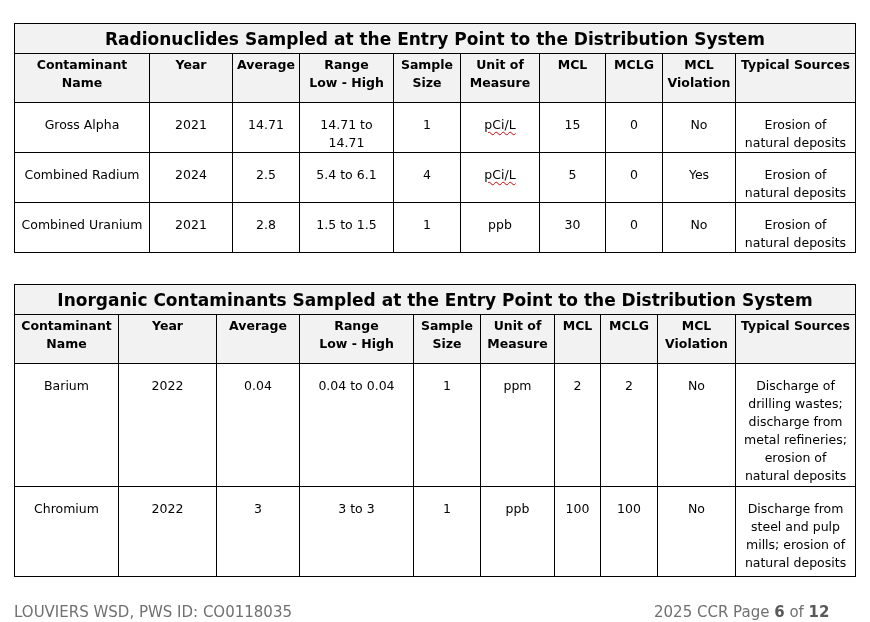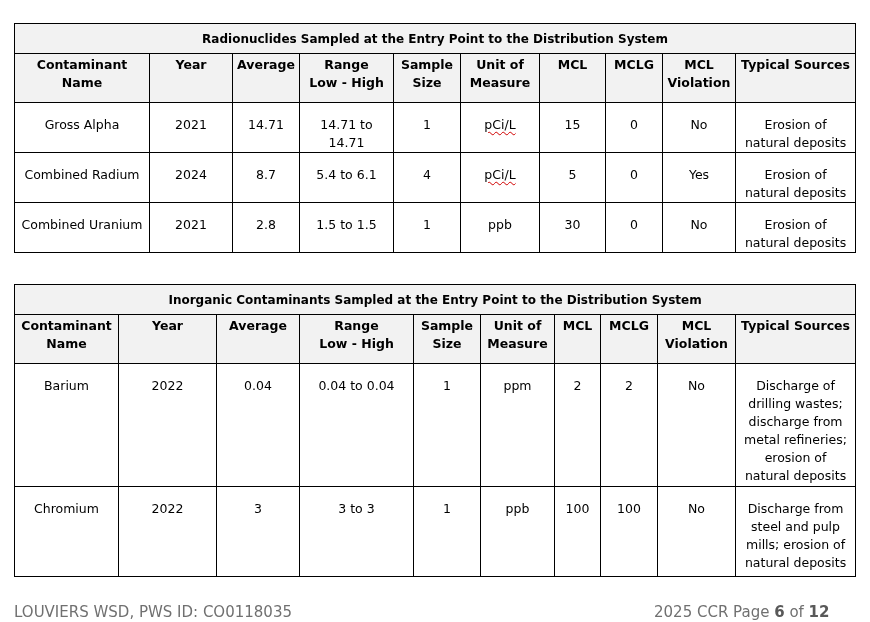--- a/index.html
+++ b/index.html
@@ -8,7 +8,7 @@
     table.data { position: absolute; left: 14px; border-collapse: collapse; table-layout: fixed; font-size: 12.5px; }
     table.data td, table.data th { border: 1px solid #000; padding: 0 3px; vertical-align: top; text-align: center; line-height: 18px; }
     table.data th { background: #f2f2f2; font-weight: bold; padding-top: 2px; }
-    table.data th.title { font-size: 12px; height: 29px; vertical-align: middle; padding-top: 0; }
+    table.data th.title { font-size: 17px; height: 29px; vertical-align: middle; padding-top: 0; }
     table.data td { padding-top: 13px; }
     #t1 { top: 23px; width: 841px; }
     #t2 { top: 284px; width: 841px; }

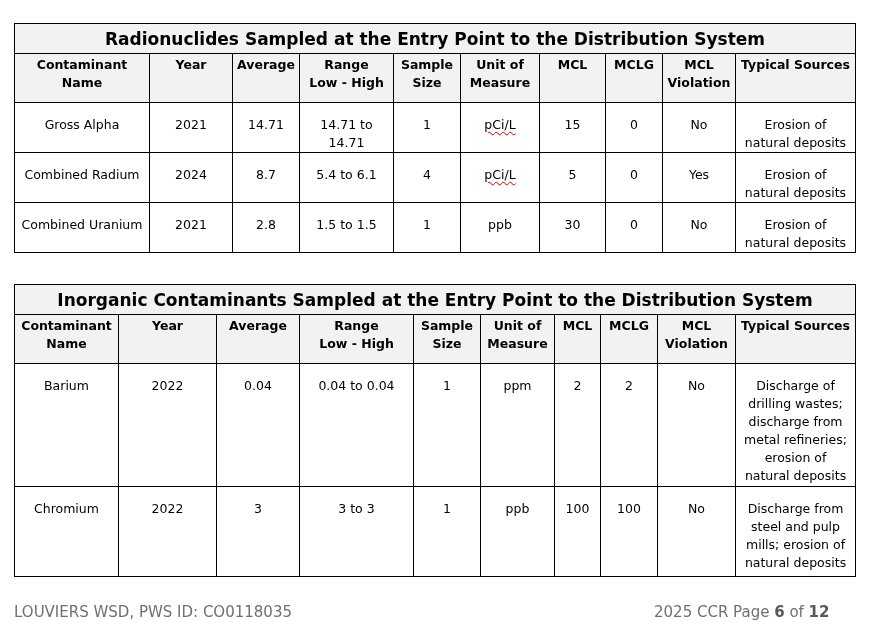--- a/index.html
+++ b/index.html
@@ -63,7 +63,7 @@
   <tr style="height:49px">
     <td>Combined Radium</td>
     <td>2024</td>
-    <td>8.7</td>
+    <td>2.5</td>
     <td>5.4 to 6.1</td>
     <td>4</td>
     <td><span class="spell">pCi/L</span></td>

